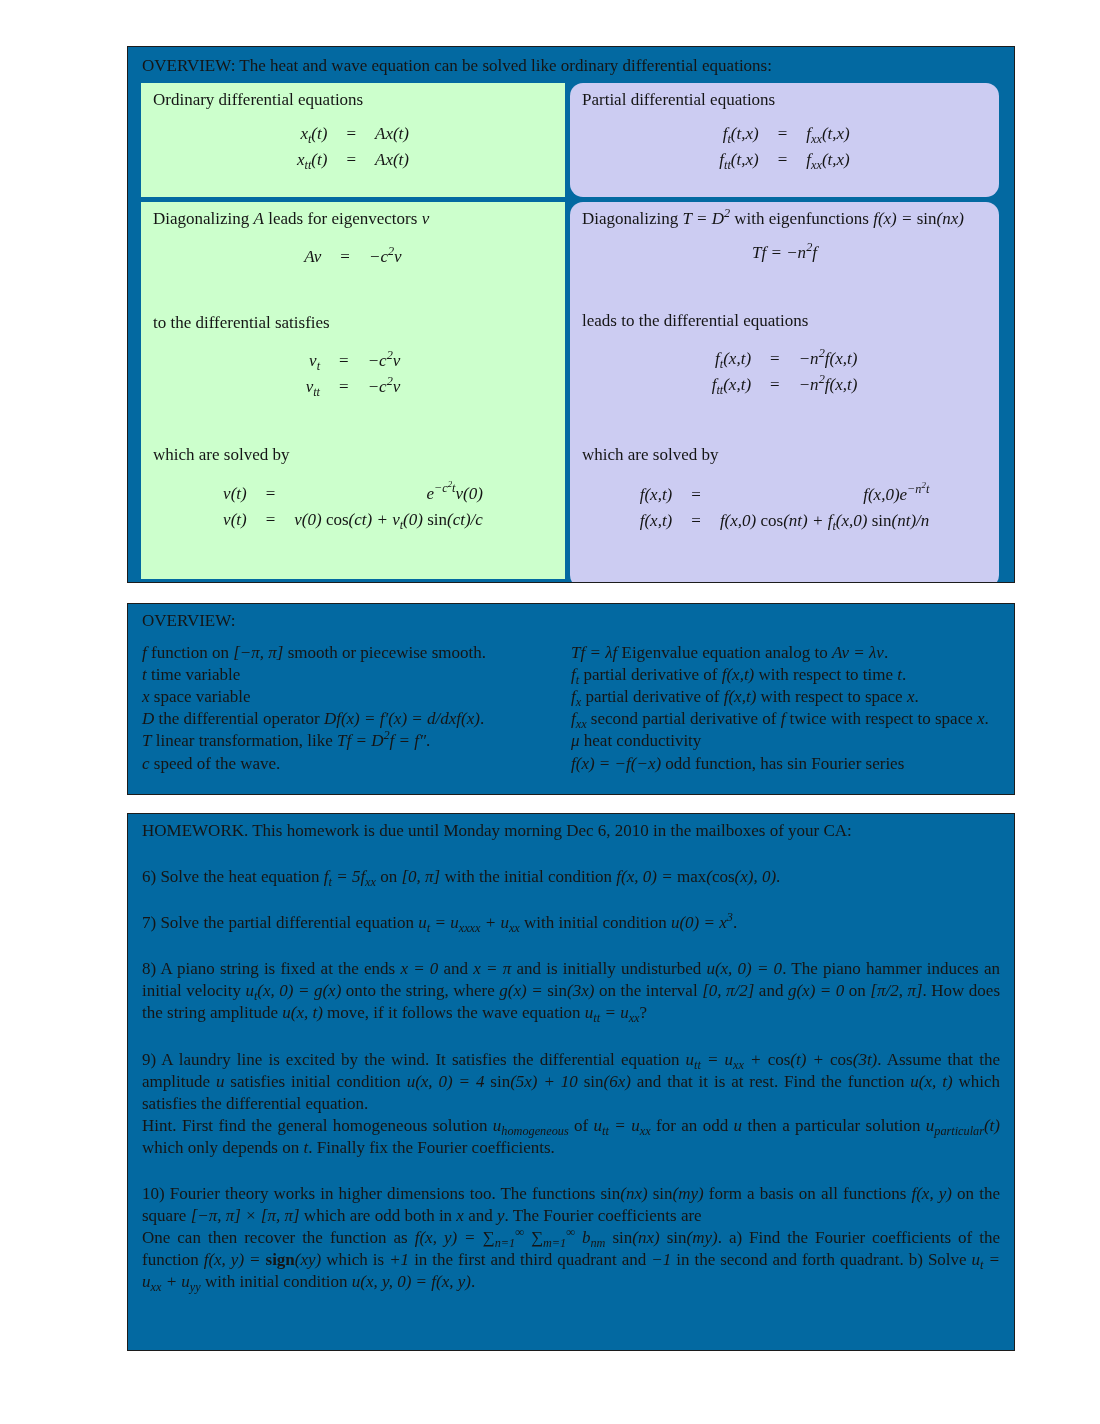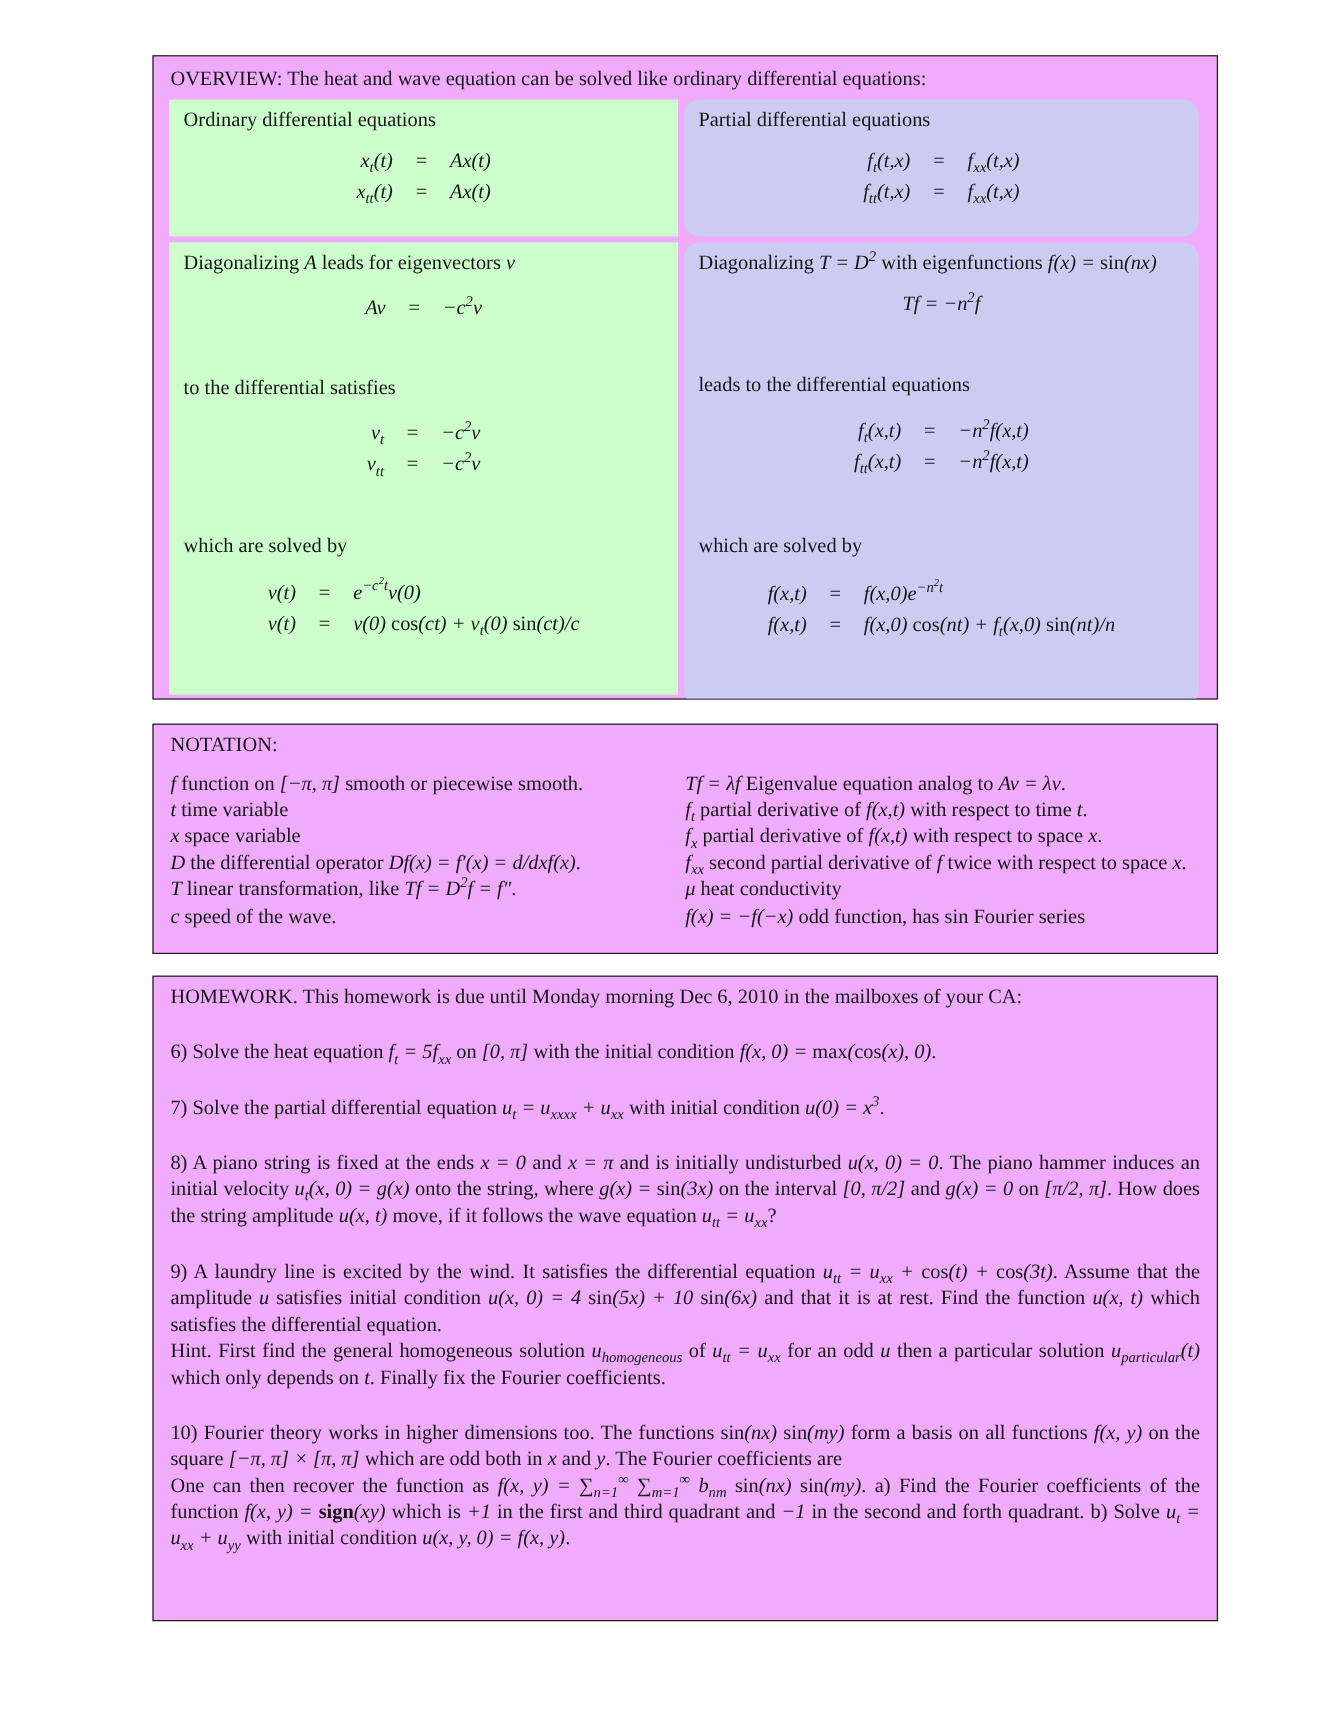--- a/index.html
+++ b/index.html
@@ -10,7 +10,7 @@
   }
   .framed {
     position:absolute; box-sizing:border-box;
-    border:1.6px solid #1c1c1c; background:#f0abfc; overflow:hidden;
+    border:1.6px solid #1c1c1c; background:#0369a1; overflow:hidden;
   }
   #overview-box { left:127px; top:46px;  width:888px; height:537px; }
   #notation-box { left:127px; top:603px; width:888px; height:192px; }

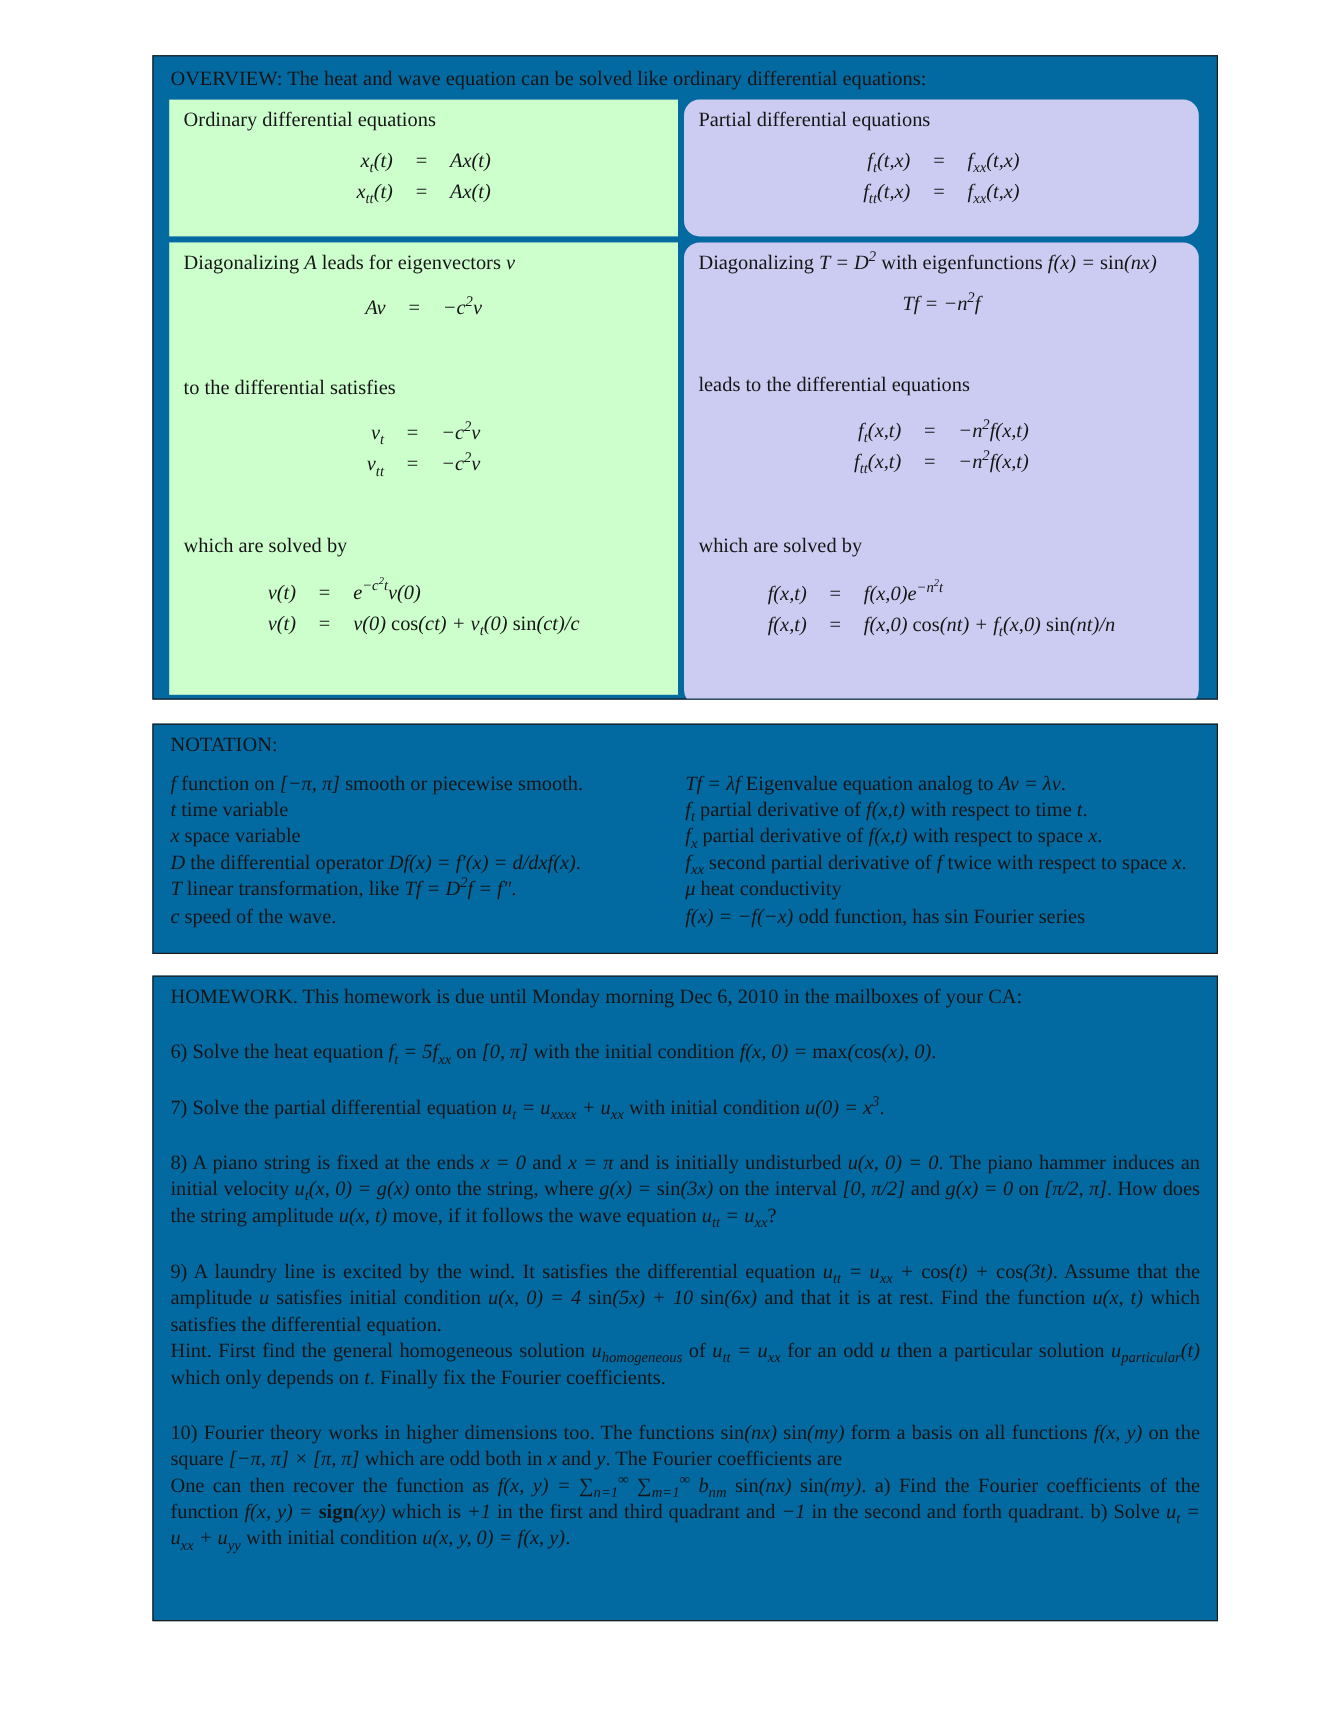--- a/index.html
+++ b/index.html
@@ -31,7 +31,7 @@
   .eqt .c { display:table-cell; padding:2px 0; white-space:nowrap; }
   .eqt .lhs { text-align:right; }
   .eqt .mid { padding:2px 19px; text-align:center; }
-  .eqt .rhs { text-align:left; }
+  .eqt .rhs { text-align:right; }
   .ceq { text-align:center; }
 
   .mi { font-style:italic; }

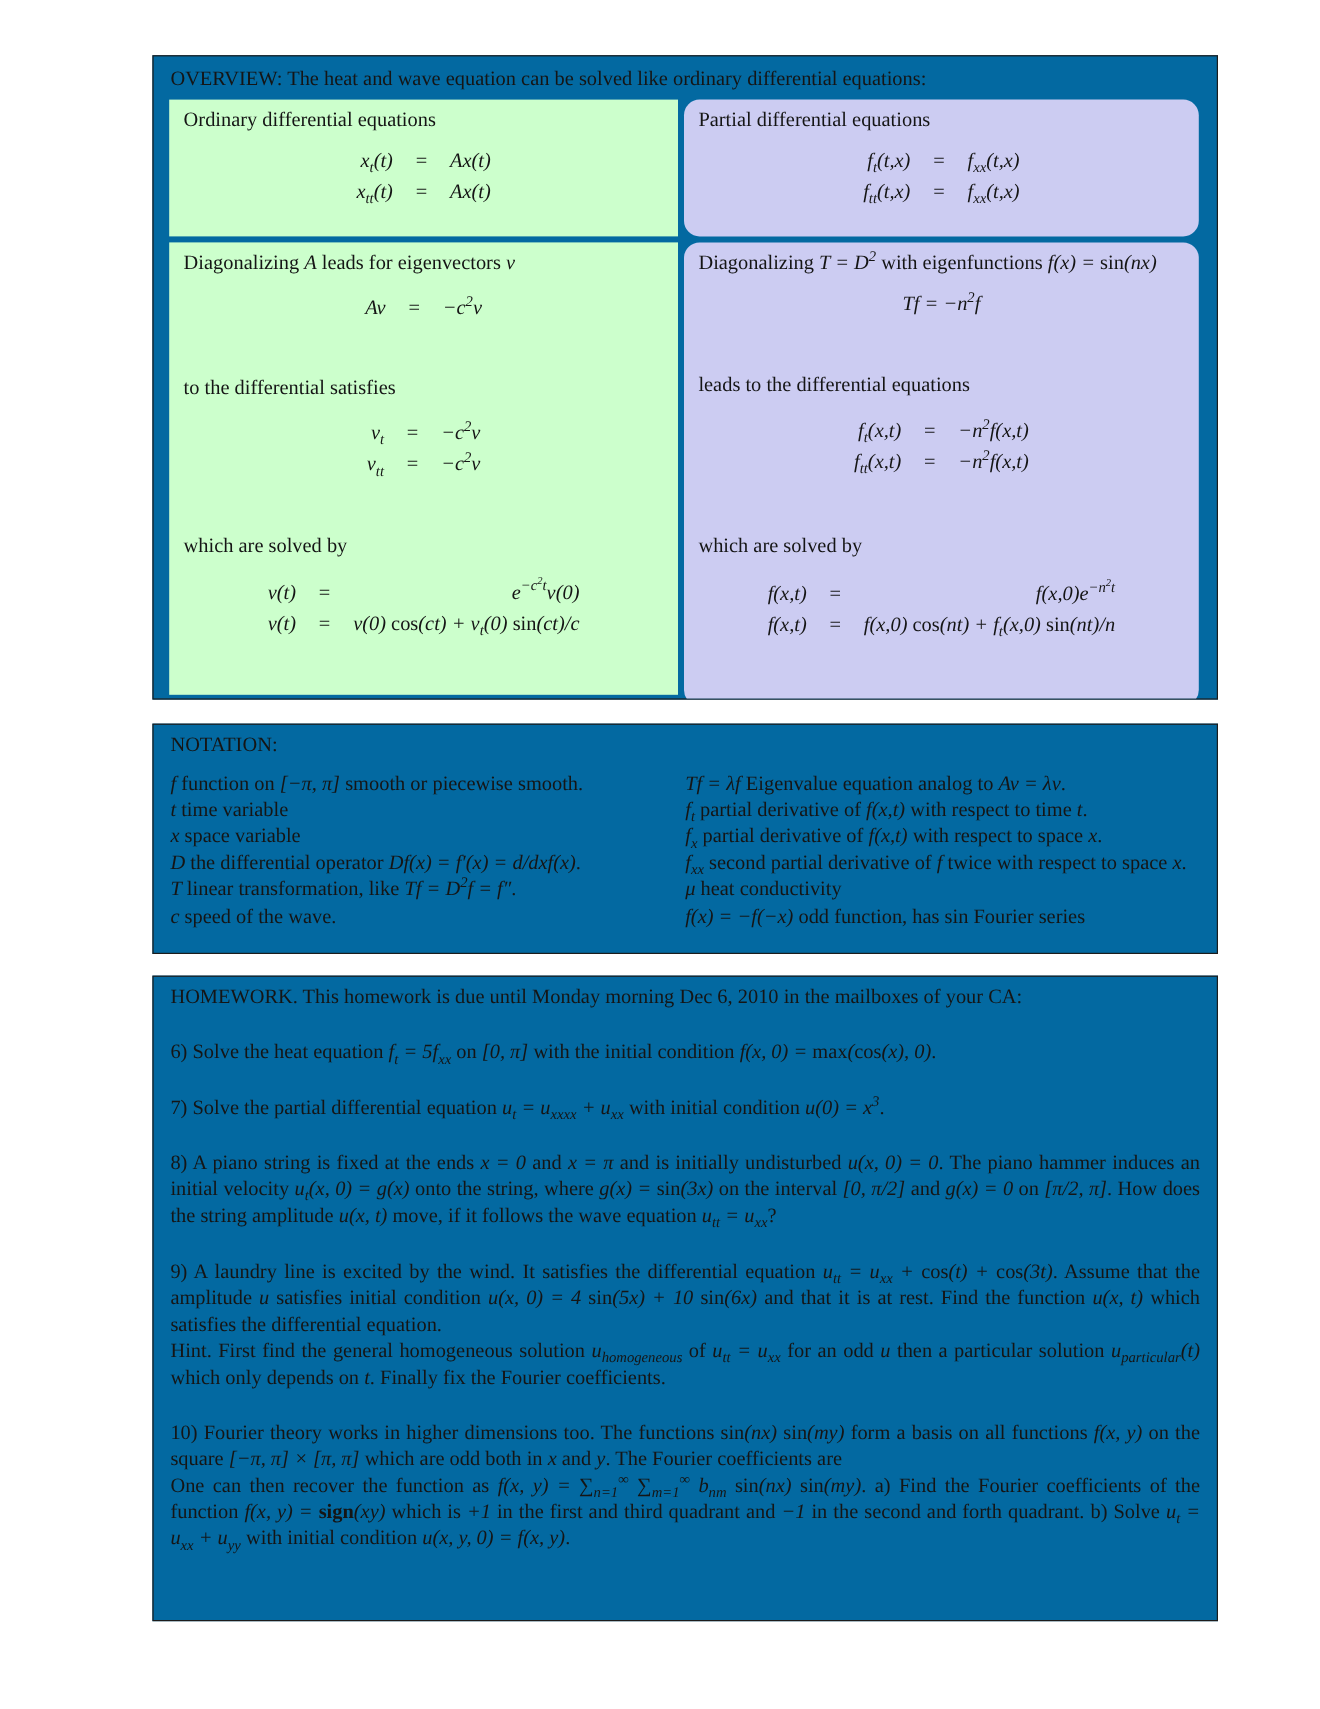--- a/index.html
+++ b/index.html
@@ -180,7 +180,7 @@
   </div>
 
   <div class="framed" id="notation-box">
-    <div class="nt-header">NOTATION:</div>
+    <div class="nt-header">OVERVIEW:</div>
     <div class="ncols">
       <div class="ncol-left">
         <div class="nline"><span class="mi">f</span> function on <span class="mi">[−π, π]</span> smooth or piecewise smooth.</div>

